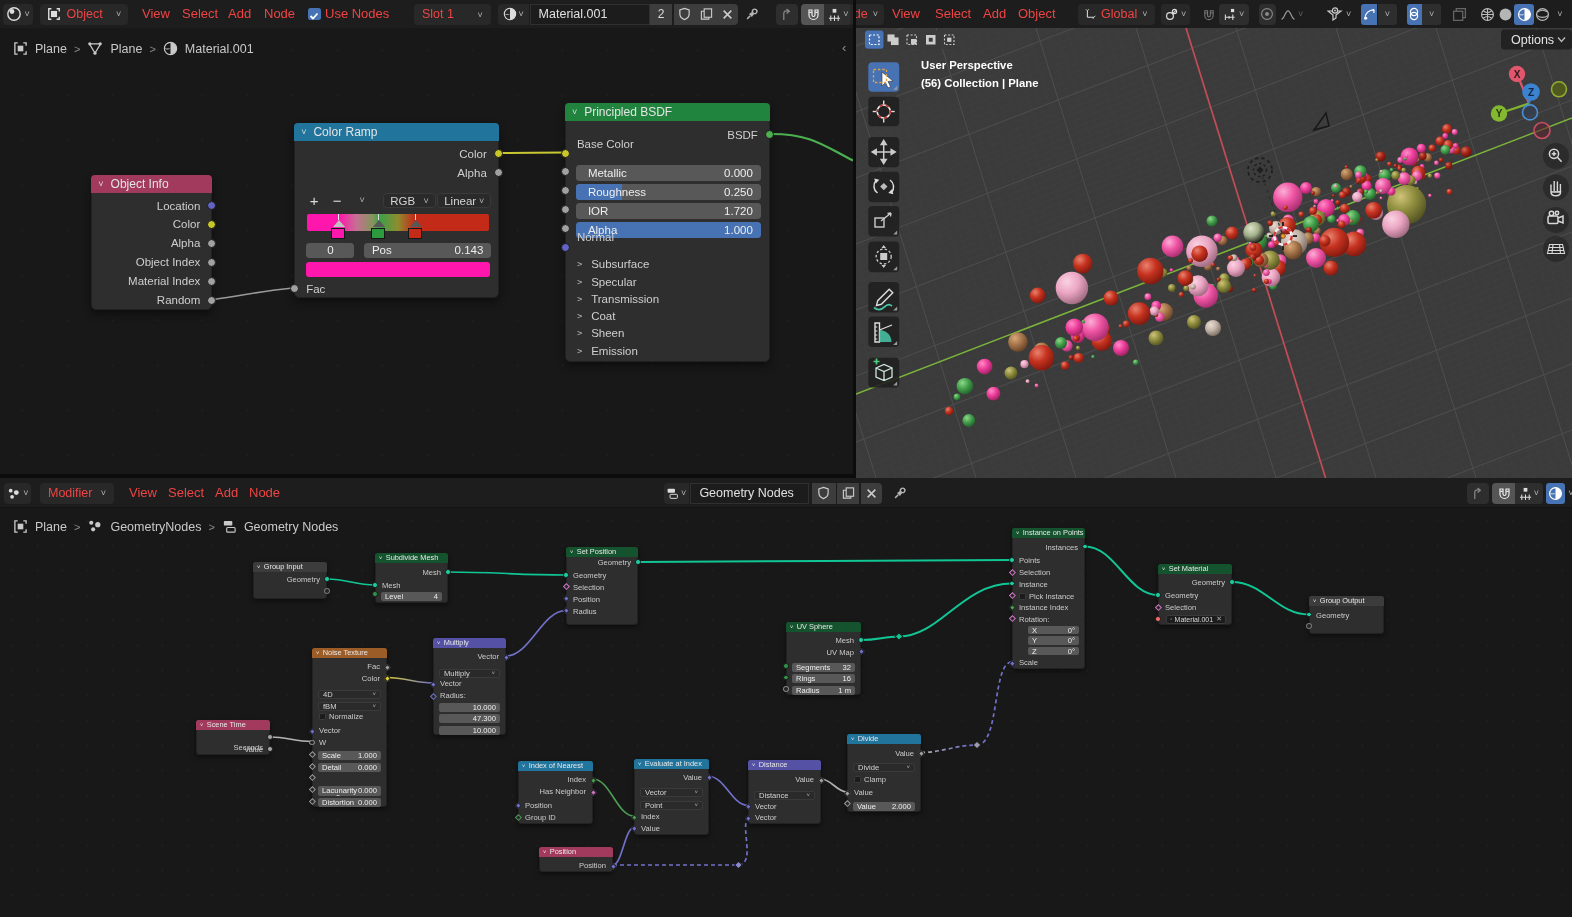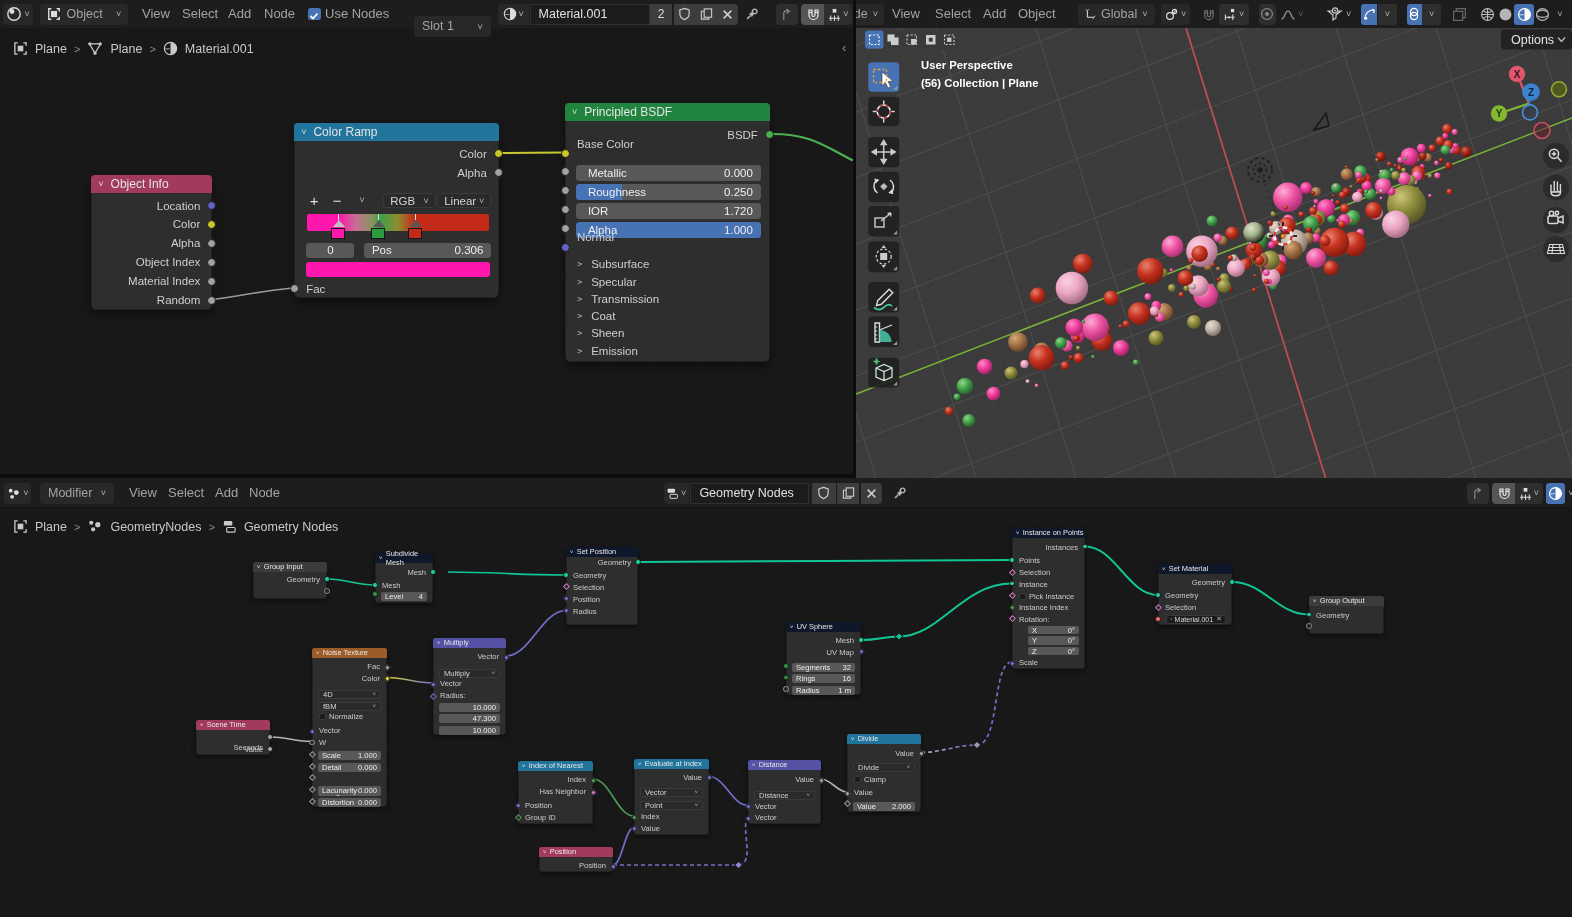--- a/index.html
+++ b/index.html
@@ -8,7 +8,7 @@
 #shader{left:0;top:0;width:853px;height:474px;background:#181818}
 #vp{left:856px;top:0;width:716px;height:478px;background:#1d1d1d;overflow:hidden}
 #geo{left:0;top:478px;width:1572px;height:439px;background:#181818}
-.menu{color:#a3a3a3;font-size:13px;line-height:28px}
+.menu{color:#ef4444;font-size:13px;line-height:28px}
 .btn{background:#282828;border-radius:4px}
 .btn2{background:#2e2e2e;border-radius:4px}
 .carat{color:#b8b8b8;font-size:9px}

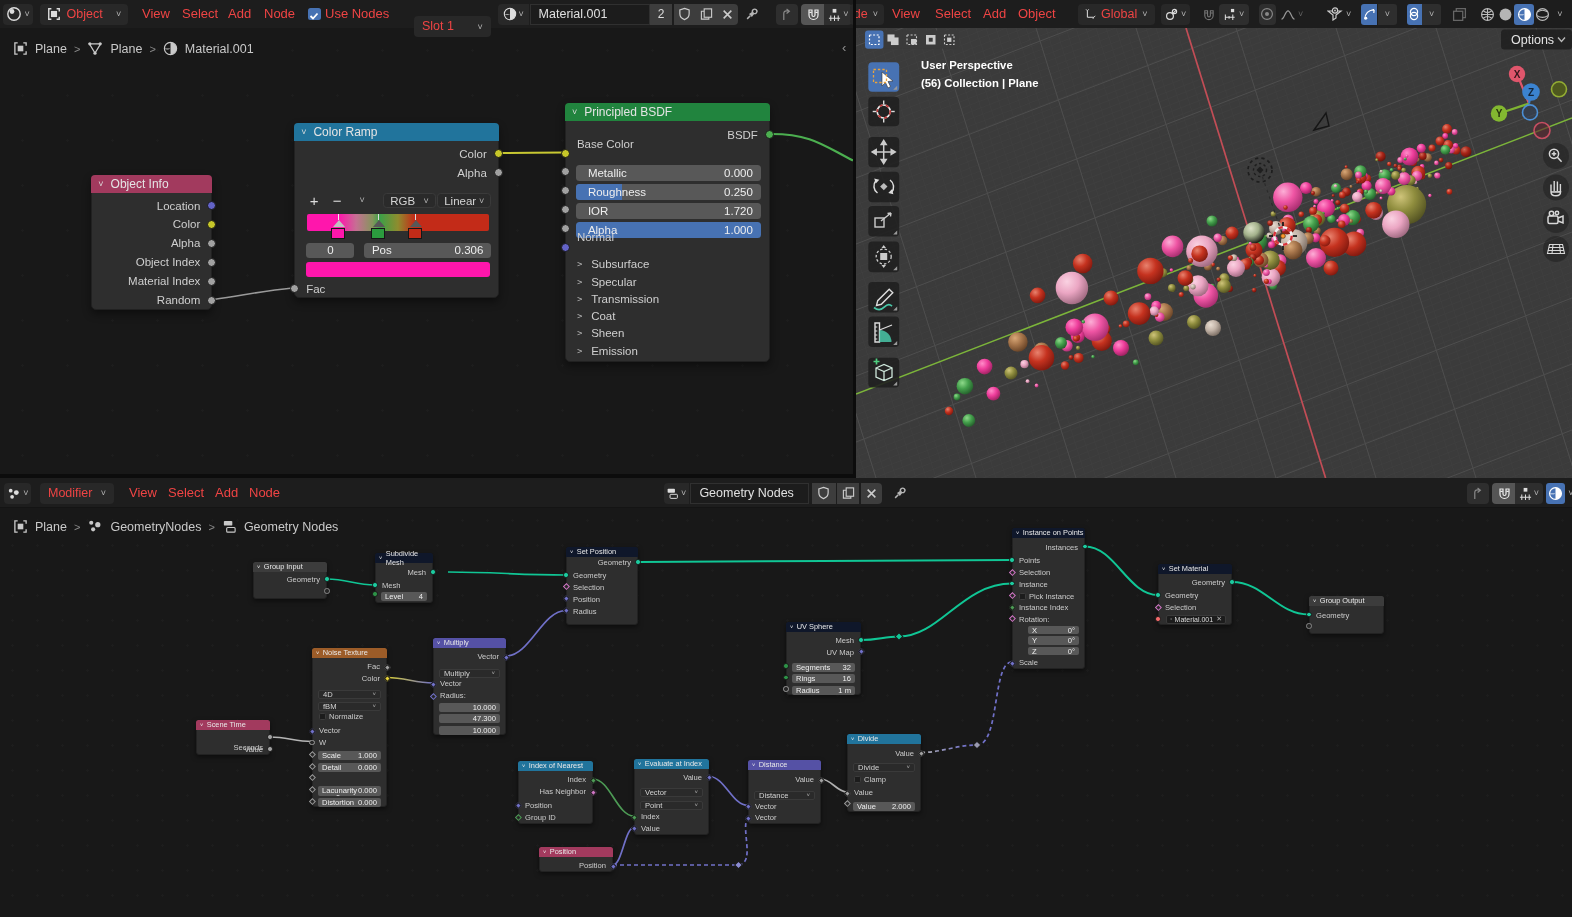--- a/index.html
+++ b/index.html
@@ -1274,7 +1274,7 @@
           <path d="M2.5 6l2.5 2.5 4.5-5" stroke="#fff" stroke-width="1.8" fill="none"></path>
         </svg></div>
     <span class="abs menu" style="left:325px;top:0">Use Nodes</span>
-    <div class="abs btn" style="left:414px;top:16px;width:76.7px;height:21px;display:flex;align-items:center;padding:0 8px">
+    <div class="abs btn" style="left:414px;top:4px;width:76.7px;height:21px;display:flex;align-items:center;padding:0 8px">
         <span class="menu" style="font-size:12.5px;line-height:21px;flex:1">Slot 1</span>
         <span class="carat">˅</span>
       </div>

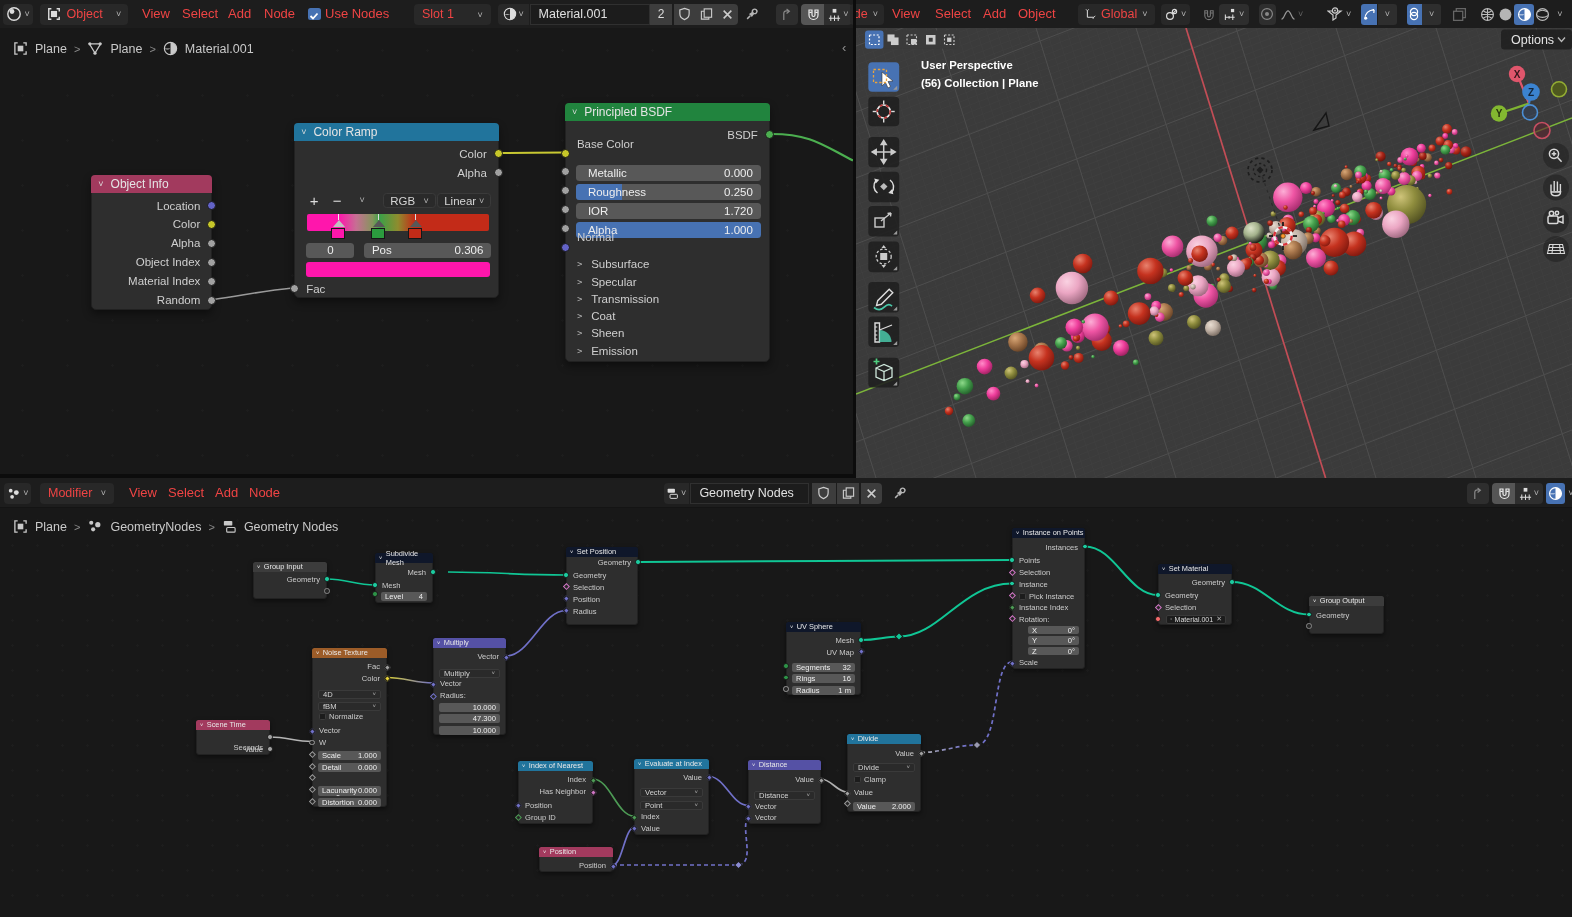--- a/index.html
+++ b/index.html
@@ -131,7 +131,7 @@
           </div>
         <div class="slider" style="position:absolute;left:68.7px;width:127.5px;height:15.2px;margin:0">
             <span>Pos</span>
-            <span>0.306</span>
+            <span>0.143</span>
           </div>
       </div>
       <div class="ar" style="left:11.2px;top:138.3px;width:184px;height:14.5px;background:#ff16ac;border-radius:3px"></div>

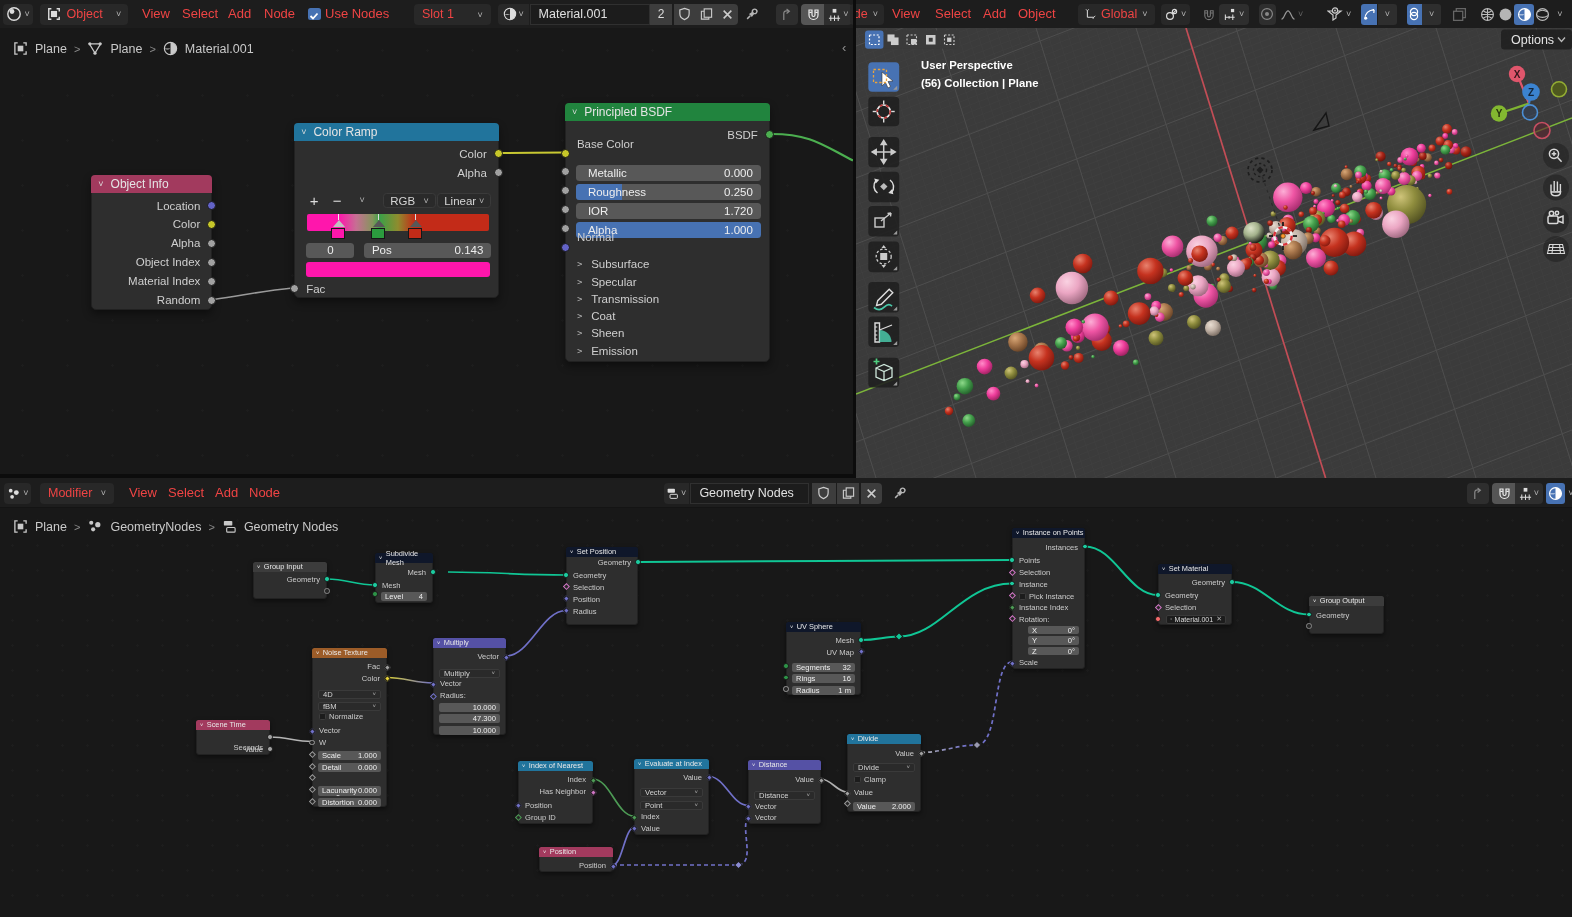--- a/index.html
+++ b/index.html
@@ -42,7 +42,7 @@
 .cb2{width:7px;height:7px;background:#1c1c1c;border:1px solid #3c3c3c;border-radius:1.5px;margin-right:3px}
 
 .ar{position:absolute;left:0;right:0}
-.hIn{background:#a23a5e}.hGeo{background:#0f172a}.hTex{background:#9c5c28}.hVec{background:#5551a5}.hCnv{background:#21749c}.hShd{background:#21843e}.hGrp{background:#3c3c3c}
+.hIn{background:#a23a5e}.hGeo{background:#14532d}.hTex{background:#9c5c28}.hVec{background:#5551a5}.hCnv{background:#21749c}.hShd{background:#21843e}.hGrp{background:#3c3c3c}
 svg.lay{position:absolute;left:0;top:0}
 svg text{font-family:"Liberation Sans",sans-serif}
 </style></head>

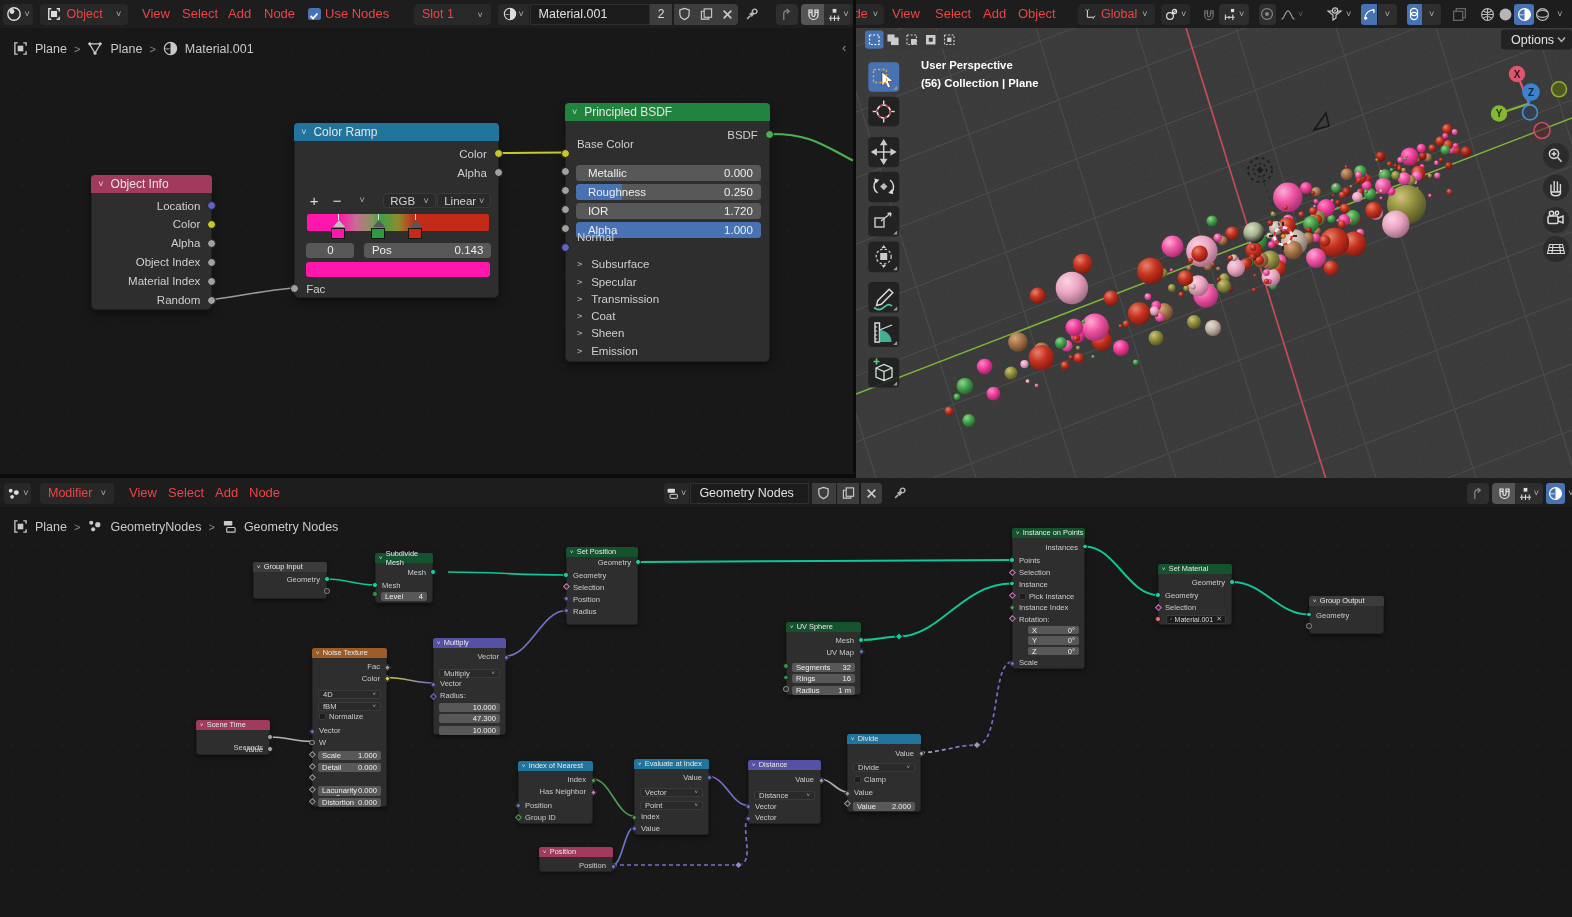--- a/index.html
+++ b/index.html
@@ -995,7 +995,7 @@
       <i class="sk2" style="right:-4px;top:25.2px;background:#262626;border-color:#888"></i>
     </div>
 
-    <div class="n2" style="left:375px;top:75px;width:58px;height:50px">
+    <div class="n2" style="left:375px;top:75px;width:73px;height:50px">
       <div class="nh hGeo"><span class="chev">˅</span>Subdivide Mesh</div>
       <div class="r2 out ar" style="top:13.2px">Mesh</div>
       <div class="r2 ar" style="top:26.2px">Mesh</div>

